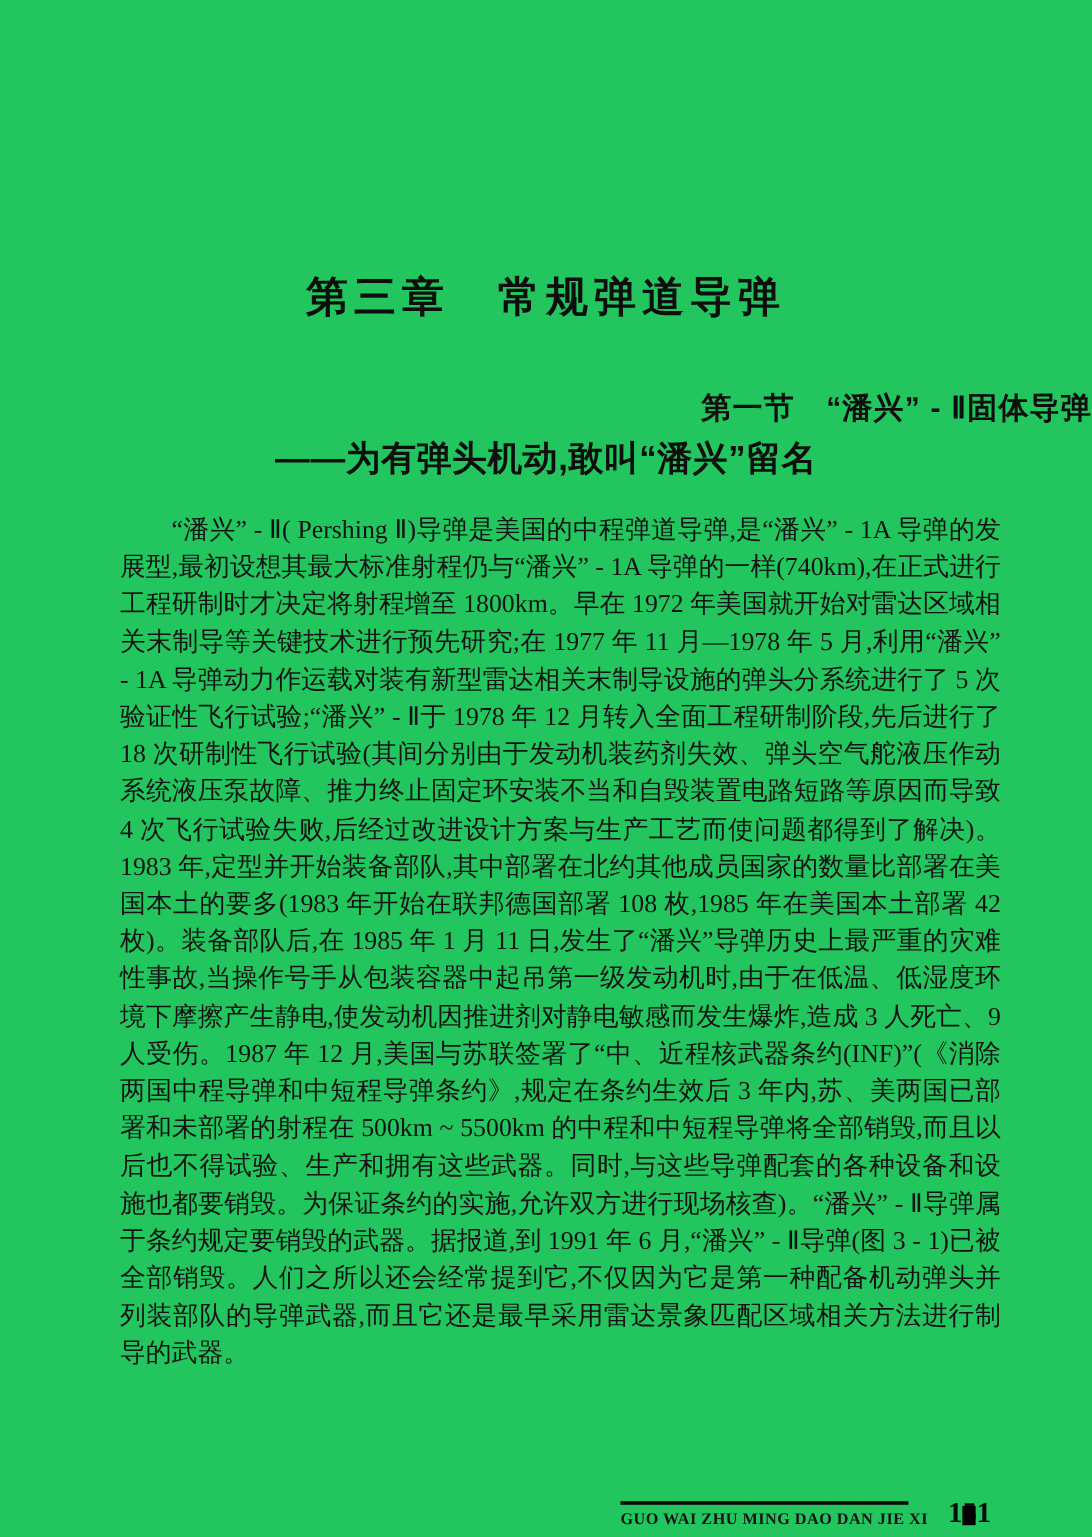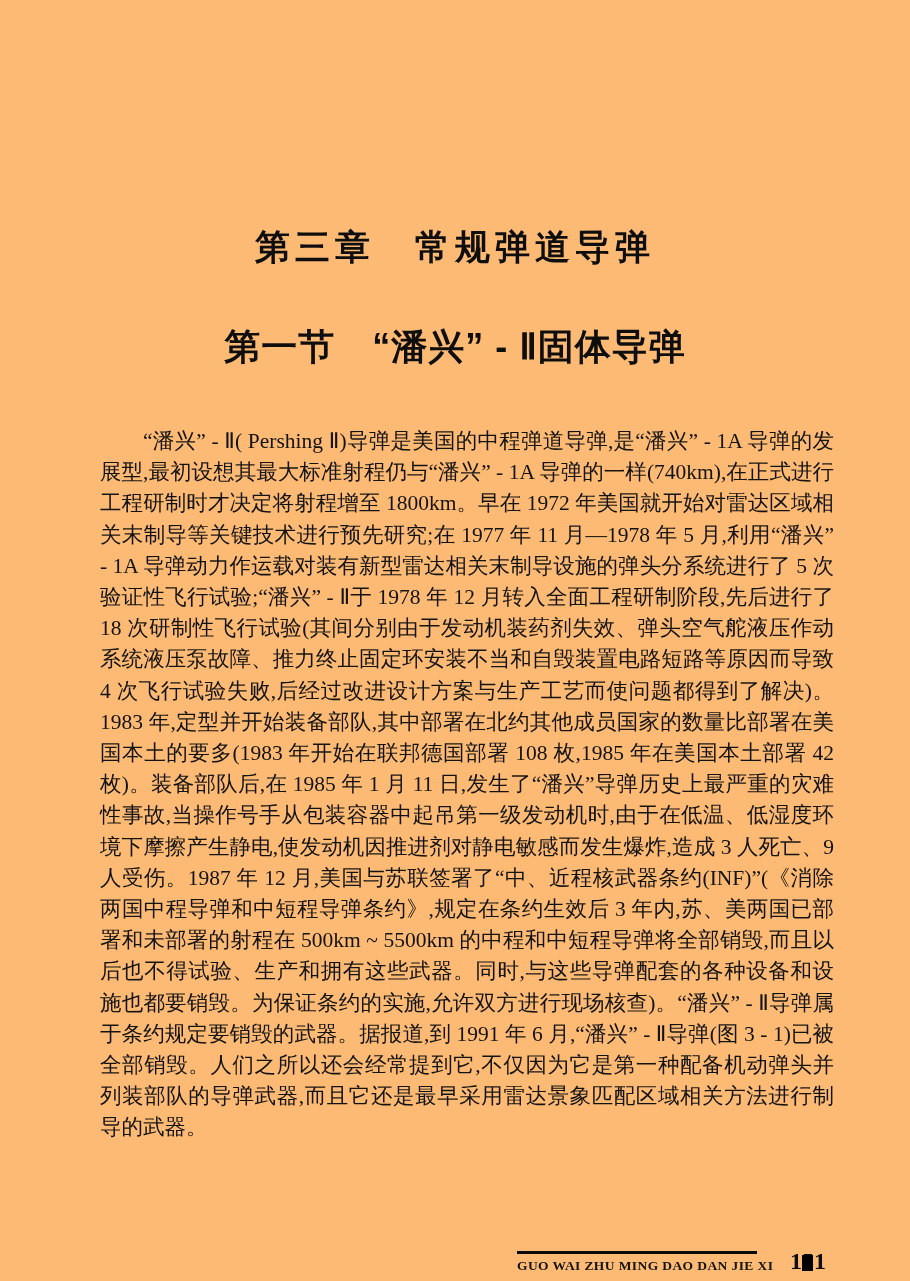--- a/index.html
+++ b/index.html
@@ -12,7 +12,7 @@
     width: 910px;
     height: 1281px;
     margin: 0 auto;
-    background: #fdba74;
+    background: #22c55e;
     color: #121212;
     overflow: hidden;
     font-family: "Liberation Serif", serif;

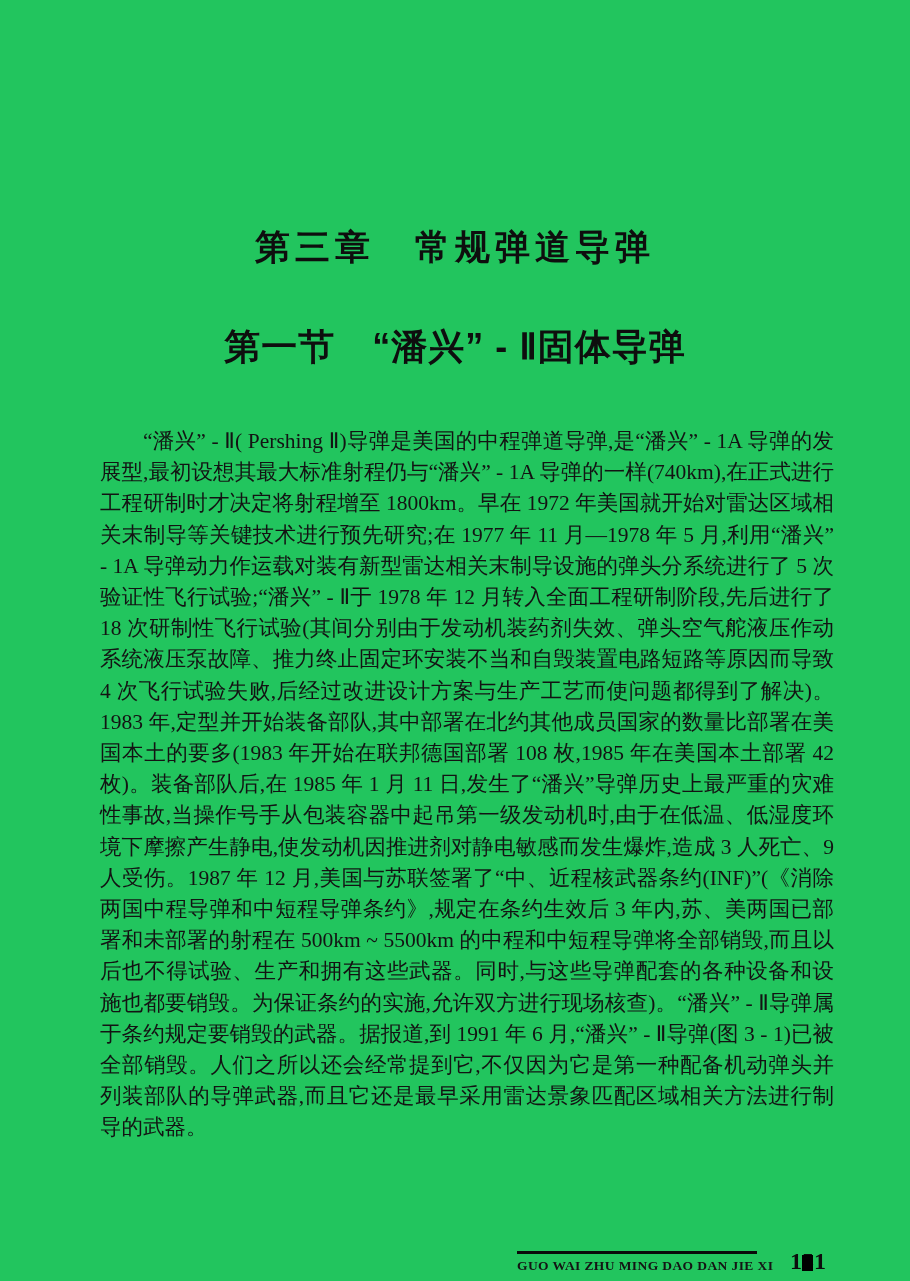--- a/index.html
+++ b/index.html
@@ -37,10 +37,10 @@
     left: 0;
     width: 910px;
     margin: 0;
-    text-align: center;
+    text-align: right;
     font-family: "Liberation Sans", sans-serif;
     font-weight: 700;
-    font-size: 36px;
+    font-size: 25px;
     letter-spacing: 1px;
     color: #0e0e0e;
     white-space: nowrap;

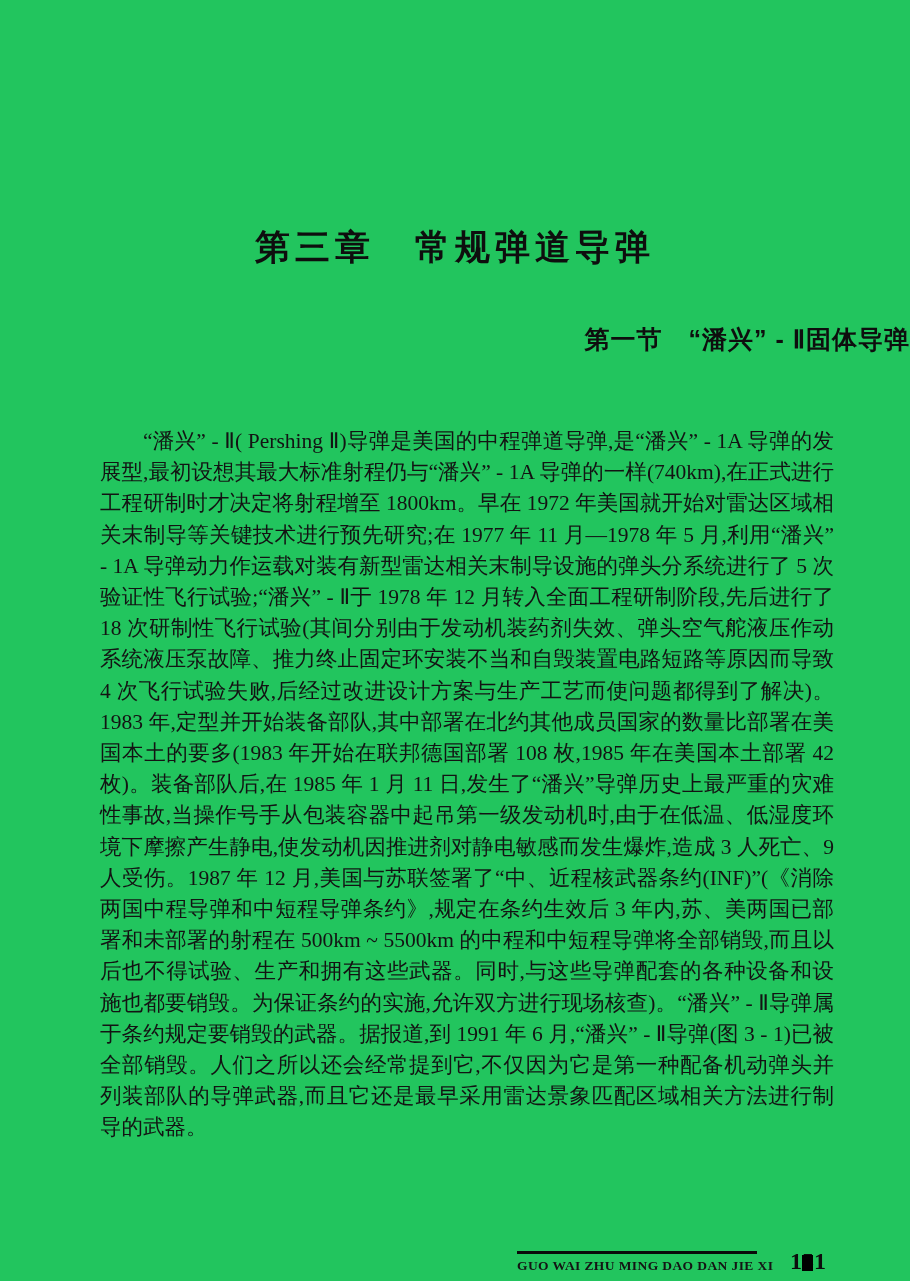--- a/index.html
+++ b/index.html
@@ -122,6 +122,7 @@
 
   <h2 class="section-title">第一节　“潘兴” - Ⅱ固体导弹</h2>
 
+  <h2 class="section-subtitle">——为有弹头机动,敢叫“潘兴”留名</h2>
 
   <div class="body-text">
     <p>“潘兴” - Ⅱ( Pershing Ⅱ)导弹是美国的中程弹道导弹,是“潘兴” - 1A 导弹的发展型,最初设想其最大标准射程仍与“潘兴” - 1A 导弹的一样(740km),在正式进行工程研制时才决定将射程增至 1800km。早在 1972 年美国就开始对雷达区域相关末制导等关键技术进行预先研究;在 1977 年 11 月—1978 年 5 月,利用“潘兴” - 1A 导弹动力作运载对装有新型雷达相关末制导设施的弹头分系统进行了 5 次验证性飞行试验;“潘兴” - Ⅱ于 1978 年 12 月转入全面工程研制阶段,先后进行了 18 次研制性飞行试验(其间分别由于发动机装药剂失效、弹头空气舵液压作动系统液压泵故障、推力终止固定环安装不当和自毁装置电路短路等原因而导致 4 次飞行试验失败,后经过改进设计方案与生产工艺而使问题都得到了解决)。1983 年,定型并开始装备部队,其中部署在北约其他成员国家的数量比部署在美国本土的要多(1983 年开始在联邦德国部署 108 枚,1985 年在美国本土部署 42 枚)。装备部队后,在 1985 年 1 月 11 日,发生了“潘兴”导弹历史上最严重的灾难性事故,当操作号手从包装容器中起吊第一级发动机时,由于在低温、低湿度环境下摩擦产生静电,使发动机因推进剂对静电敏感而发生爆炸,造成 3 人死亡、9 人受伤。1987 年 12 月,美国与苏联签署了“中、近程核武器条约(INF)”(《消除两国中程导弹和中短程导弹条约》,规定在条约生效后 3 年内,苏、美两国已部署和未部署的射程在 500km ~ 5500km 的中程和中短程导弹将全部销毁,而且以后也不得试验、生产和拥有这些武器。同时,与这些导弹配套的各种设备和设施也都要销毁。为保证条约的实施,允许双方进行现场核查)。“潘兴” - Ⅱ导弹属于条约规定要销毁的武器。据报道,到 1991 年 6 月,“潘兴” - Ⅱ导弹(图 3 - 1)已被全部销毁。人们之所以还会经常提到它,不仅因为它是第一种配备机动弹头并列装部队的导弹武器,而且它还是最早采用雷达景象匹配区域相关方法进行制导的武器。</p>

